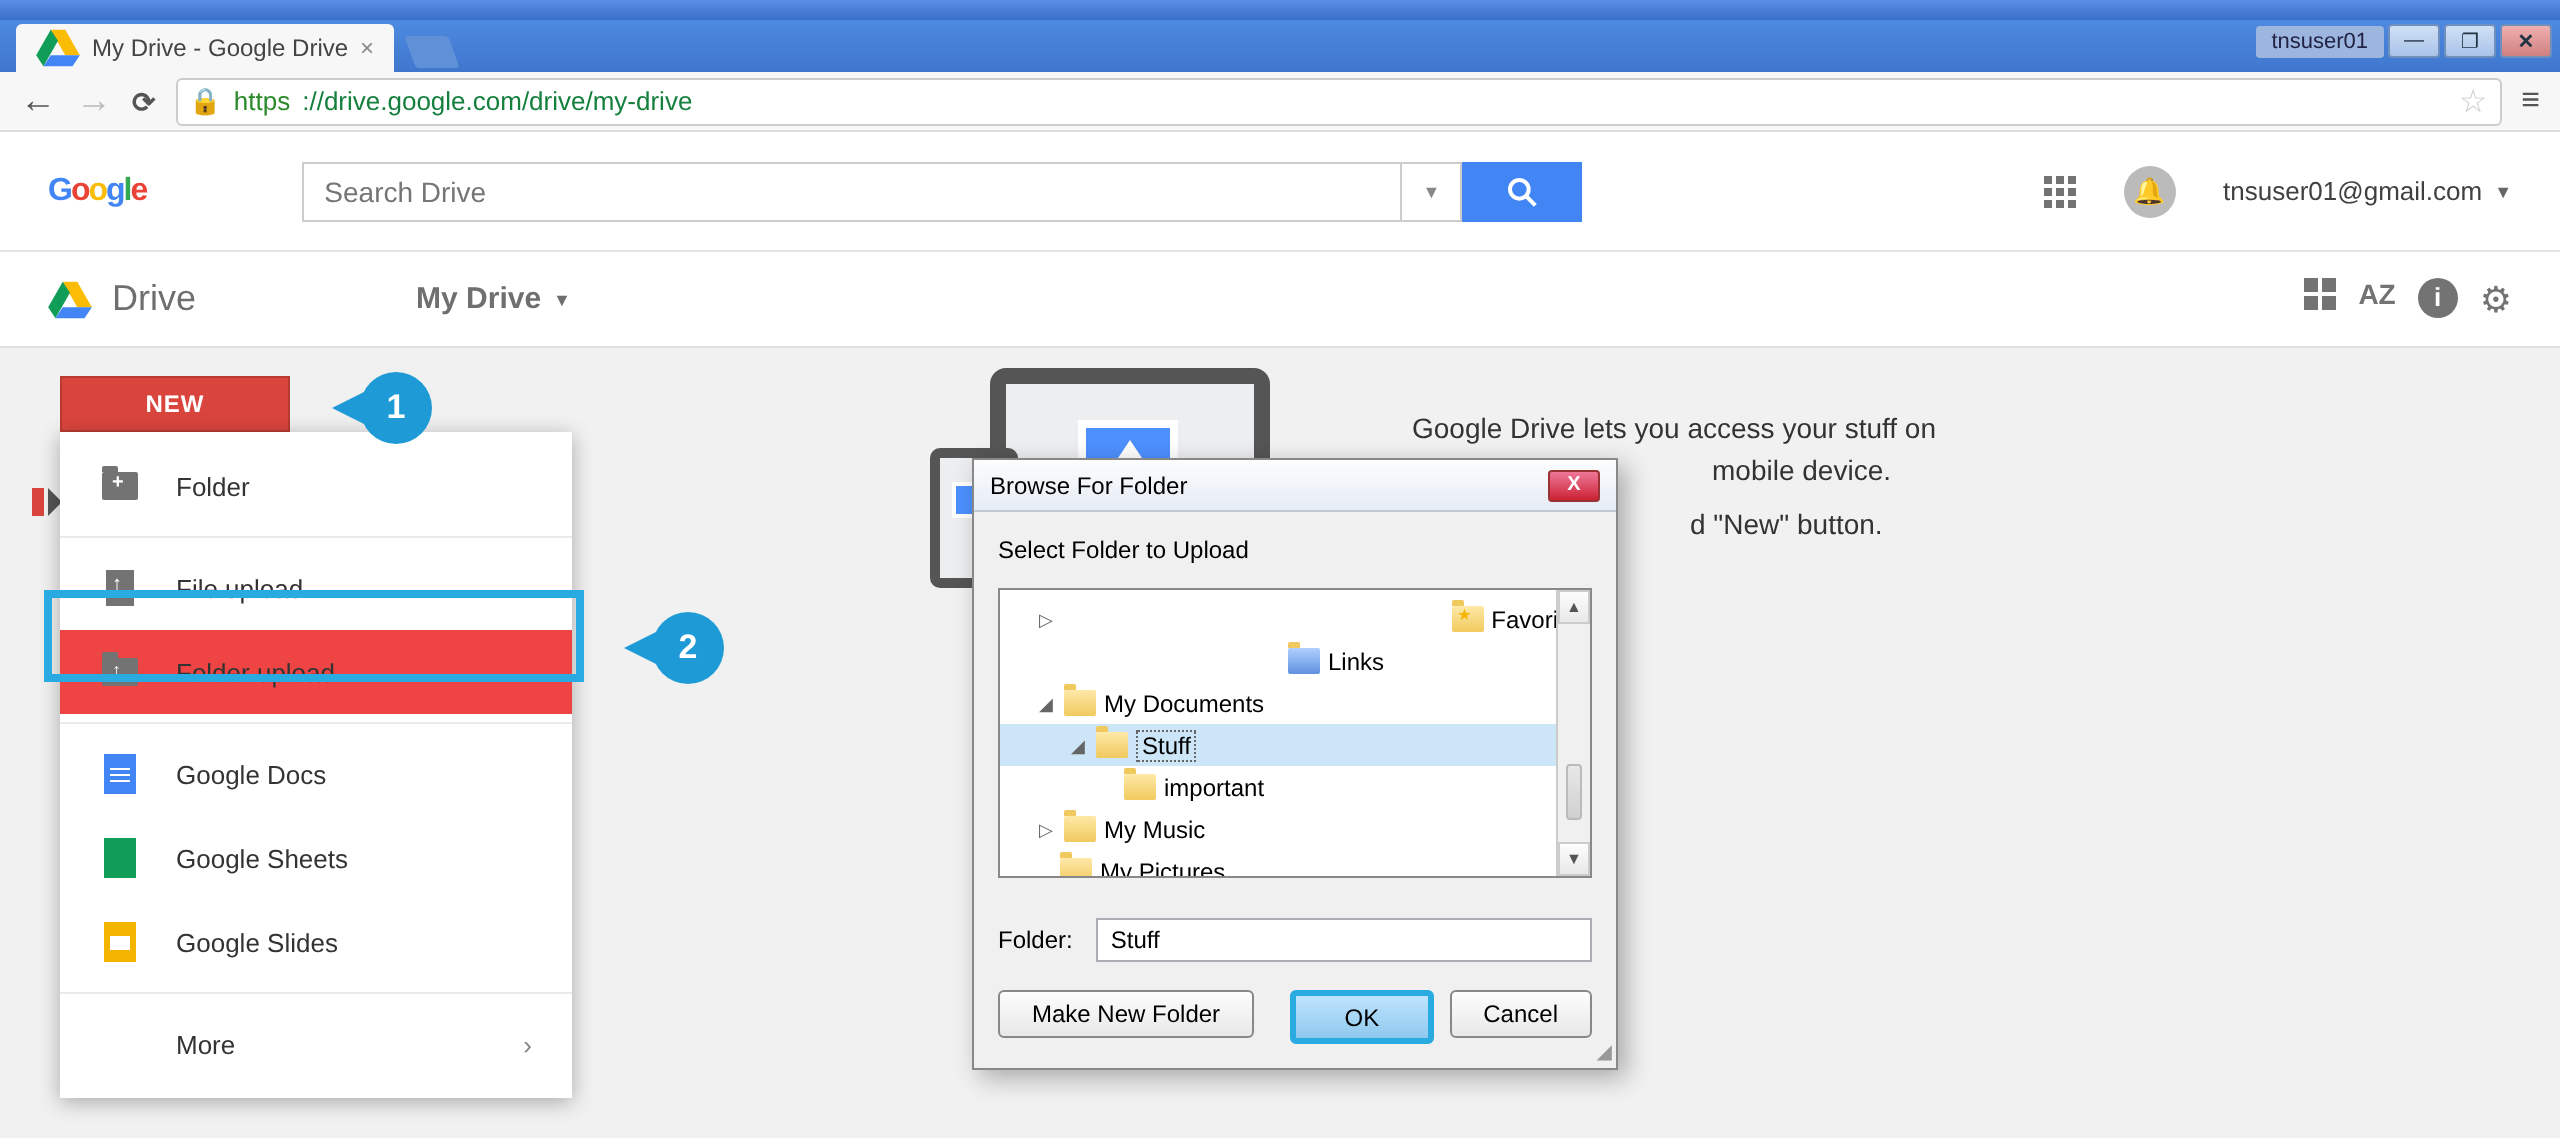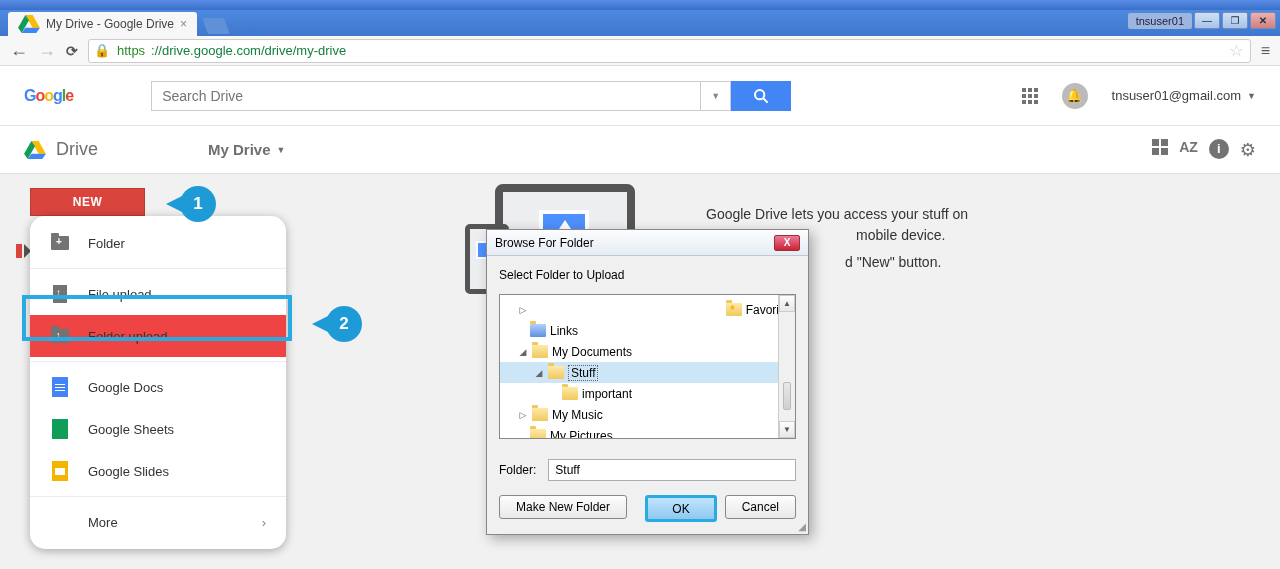--- a/index.html
+++ b/index.html
@@ -54,7 +54,7 @@
   
   .content { position: relative; height: 425px; }
   .new-btn { position: absolute; left: 30px; top: 14px; width: 115px; height: 28px; background: #d9453d; border: 1px solid #b83b32; color: #fff; font-size: 12px; font-weight: bold; letter-spacing: 0.5px; display: flex; align-items: center; justify-content: center; }
-  .new-menu { position: absolute; left: 30px; top: 42px; width: 256px; background: #fff; box-shadow: 0 2px 10px rgba(0,0,0,0.3); padding: 6px 0; border-radius: 15px; }
+  .new-menu { position: absolute; left: 30px; top: 42px; width: 256px; background: #fff; box-shadow: 0 2px 10px rgba(0,0,0,0.3); padding: 6px 0; }
   .menu-item { height: 42px; display: flex; align-items: center; padding: 0 20px; gap: 18px; font-size: 13px; color: #333; cursor: pointer; }
   .menu-item.selected { background: #ef4444; }
   .menu-sep { height: 1px; background: #ebebeb; margin: 4px 0; }

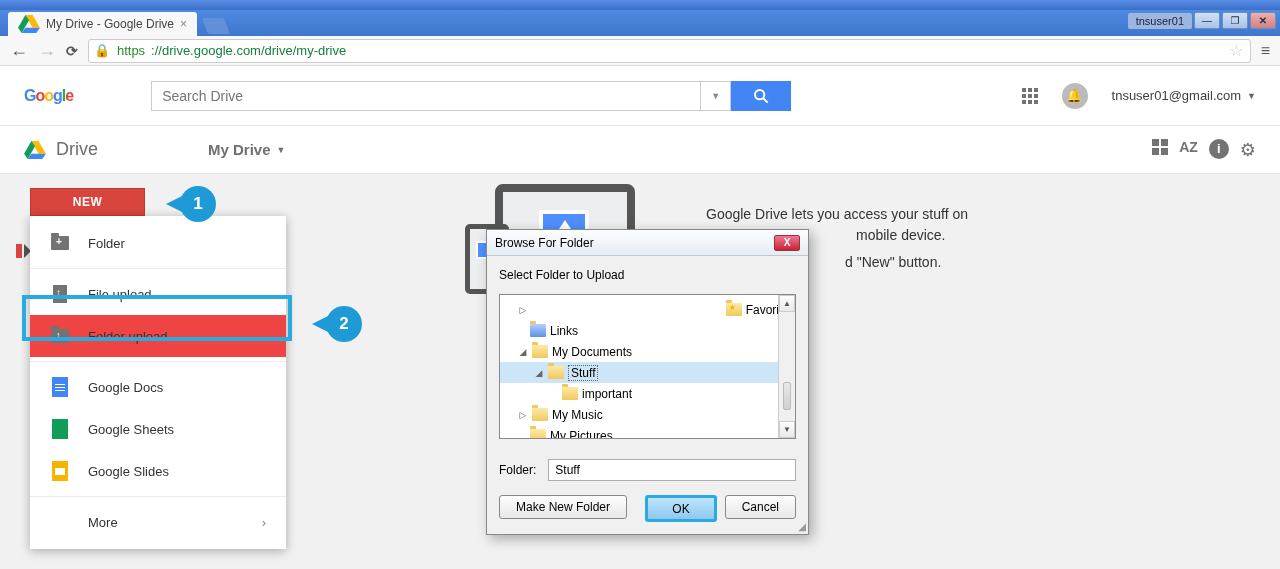--- a/index.html
+++ b/index.html
@@ -321,7 +321,7 @@
             <span class="fico star"></span>
             <span class="lbl">Favorites</span>
           </div>
-        <div class="tnode" style="padding-left:30px;">
+        <div class="tnode" style="padding-left:41px;justify-content:center;">
             <span class="fico link"></span>
             <span class="lbl">Links</span>
           </div>

